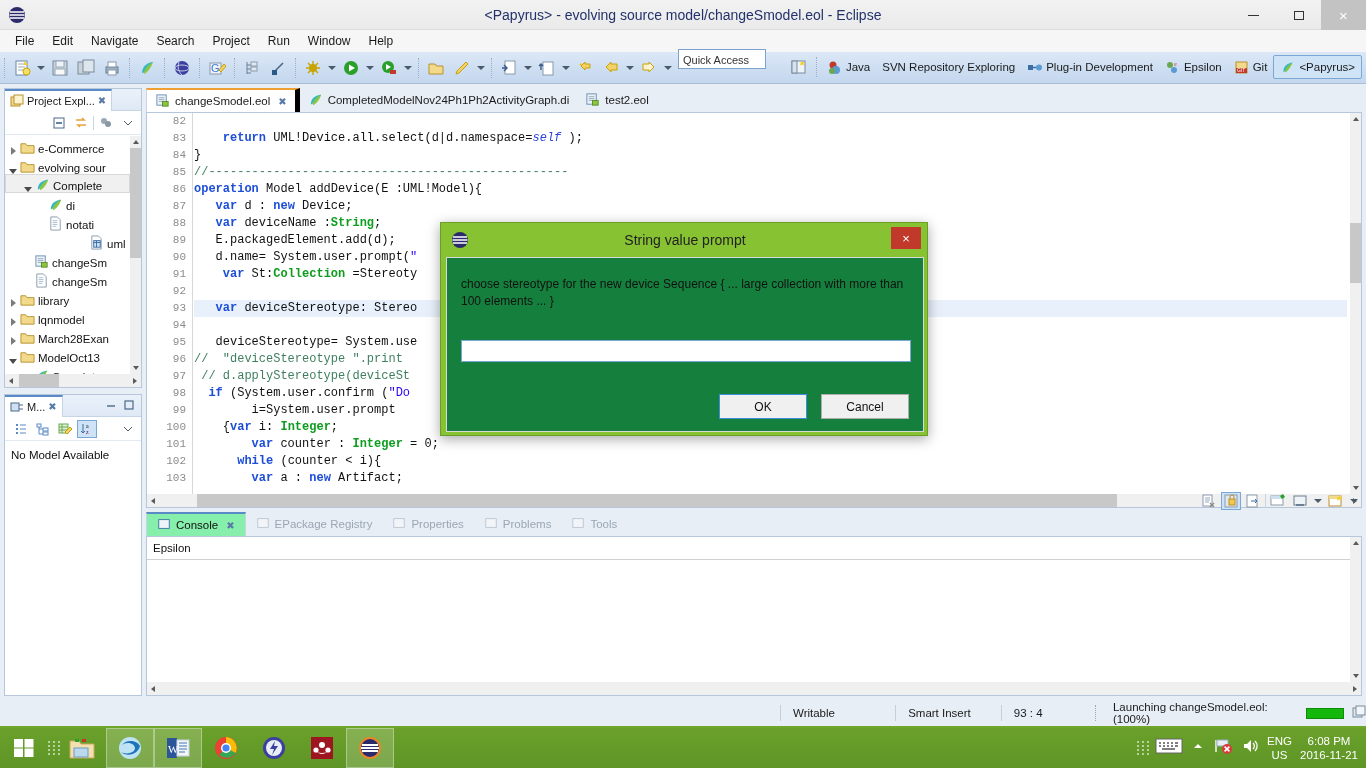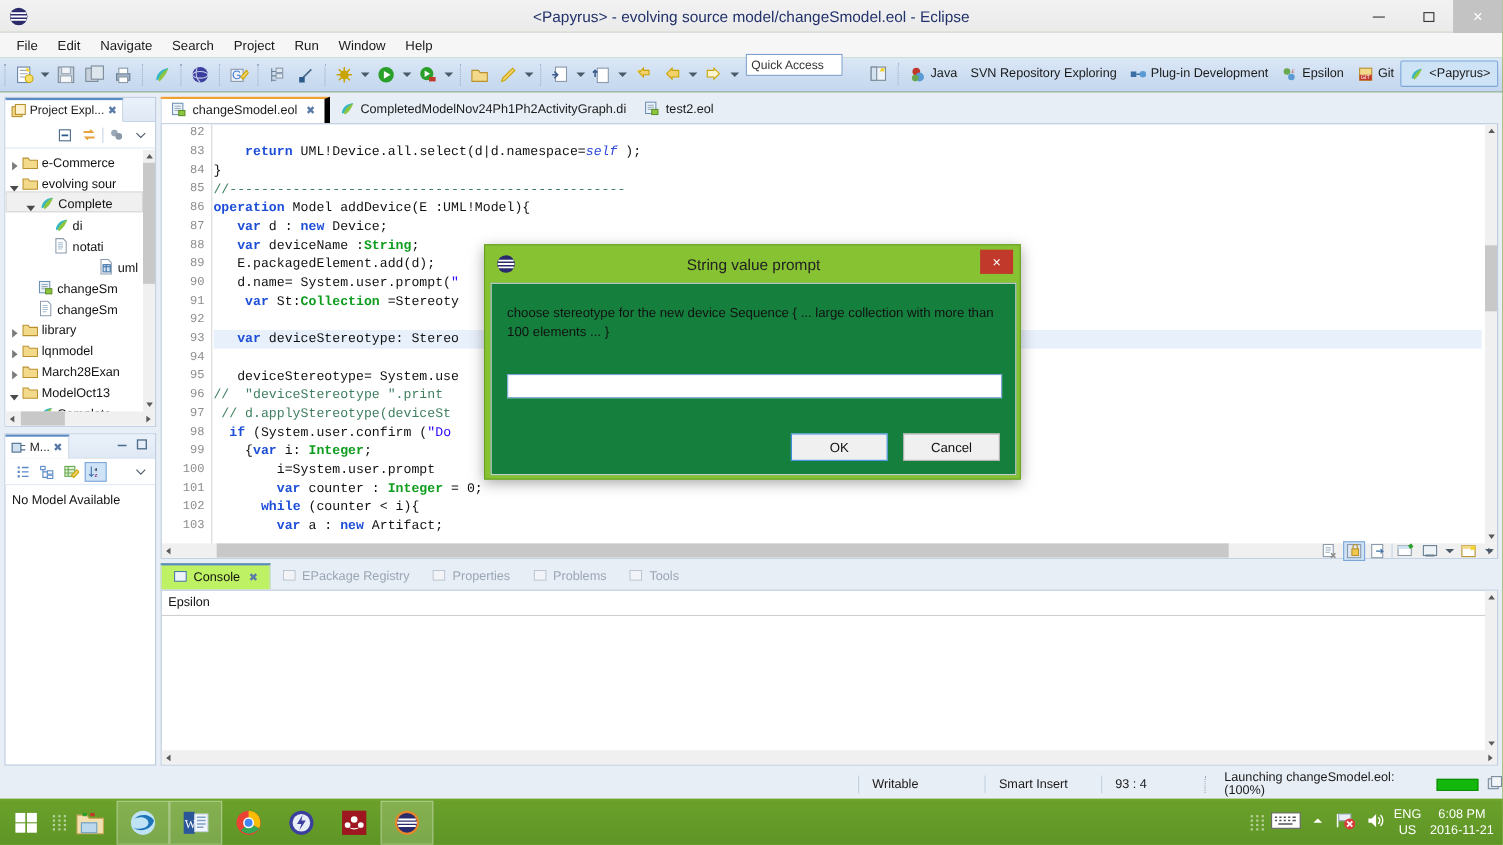--- a/index.html
+++ b/index.html
@@ -786,8 +786,8 @@
             <div class="cline"><span class="cmt">//  "deviceStereotype ".print</span></div>
             <div class="cline"><span class="cmt"> // d.applyStereotype(deviceSt</span></div>
             <div class="cline">  <span class="kw">if</span> (System.user.confirm (<span class="str">"Do</span></div>
+            <div class="cline">        i=System.user.prompt</div>
             <div class="cline">    {<span class="kw">var</span> i: <span class="typ">Integer</span>;</div>
-            <div class="cline">        i=System.user.prompt</div>
             <div class="cline">        <span class="kw">var</span> counter : <span class="typ">Integer</span> = 0;</div>
             <div class="cline">      <span class="kw">while</span> (counter &lt; i){</div>
             <div class="cline">        <span class="kw">var</span> a : <span class="kw">new</span> Artifact;</div>

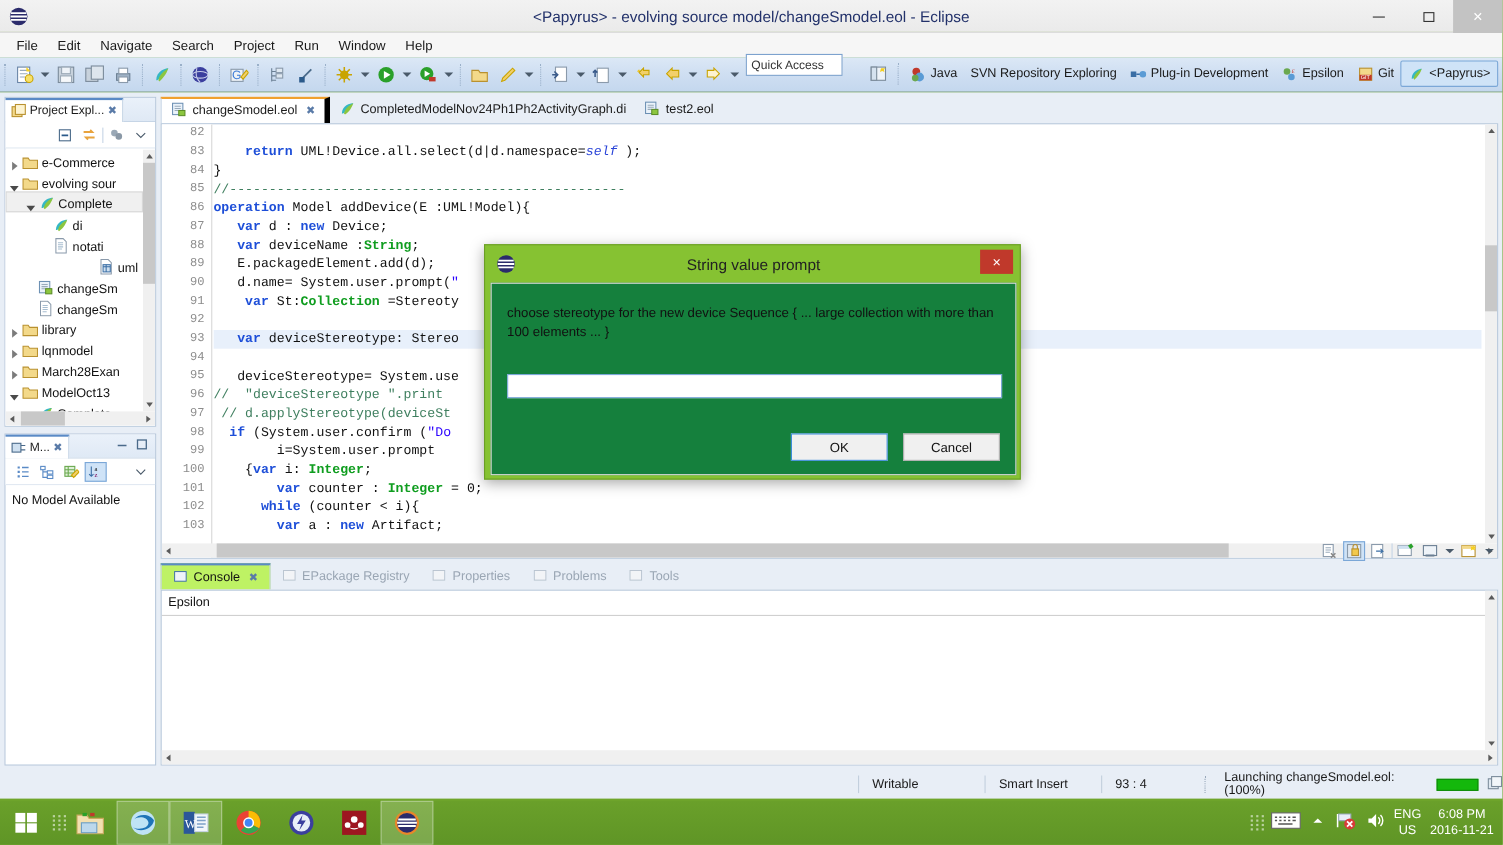--- a/index.html
+++ b/index.html
@@ -141,7 +141,7 @@
   .consolepane { position: absolute; left: 146px; top: 428px; width: 1216px; height: 184px; }
   .ctabs { height: 24px; display: flex; align-items: flex-end; background: #e8eef6; position: relative; }
   .ctab { display: flex; align-items: center; gap: 5px; height: 24px; padding: 0 10px; font-size: 11.5px; color: #9aa6b4; }
-  .ctab.active { color: #111; background: #bef264; border-top: 2px solid #5a8ac6; border-left: 1px solid #c6d5e6; border-right: 1px solid #c6d5e6; }
+  .ctab.active { color: #111; background: #86efac; border-top: 2px solid #5a8ac6; border-left: 1px solid #c6d5e6; border-right: 1px solid #c6d5e6; }
   .cbody { position: absolute; left: 0; top: 24px; width: 1216px; height: 160px; background: #fff; border: 1px solid #b6c7db; }
   .ctoolbar { position: absolute; right: 2px; top: -22px; display: flex; align-items: center; gap: 2px; }
   .console-title { font-size: 11.5px; color: #111; padding: 5px 6px; border-bottom: 1px solid #d0d0d0; }

